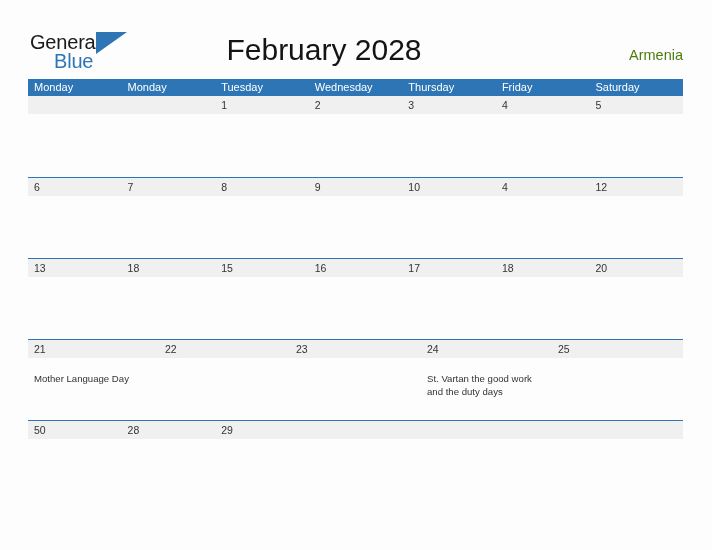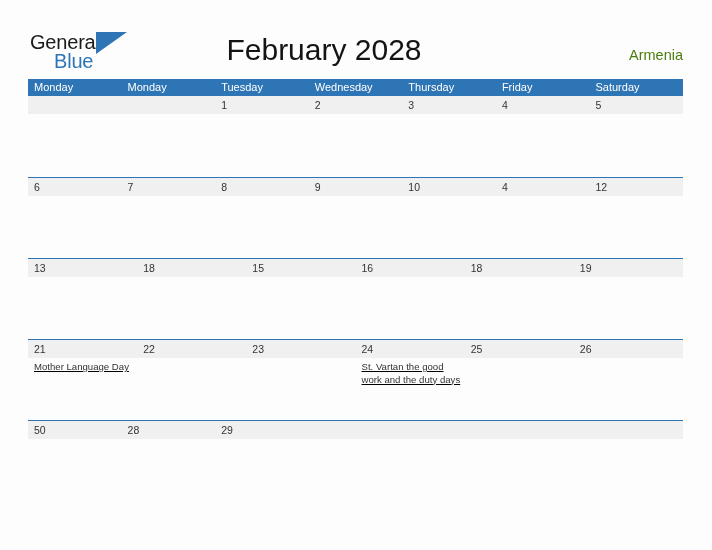--- a/index.html
+++ b/index.html
@@ -262,6 +262,9 @@
               <div class="day-num">16</div>
             </div>
             <div class="day-cell">
+              <div class="day-num">17</div>
+            </div>
+            <div class="day-cell">
               <div class="day-num">18</div>
             </div>
             <div class="day-cell">

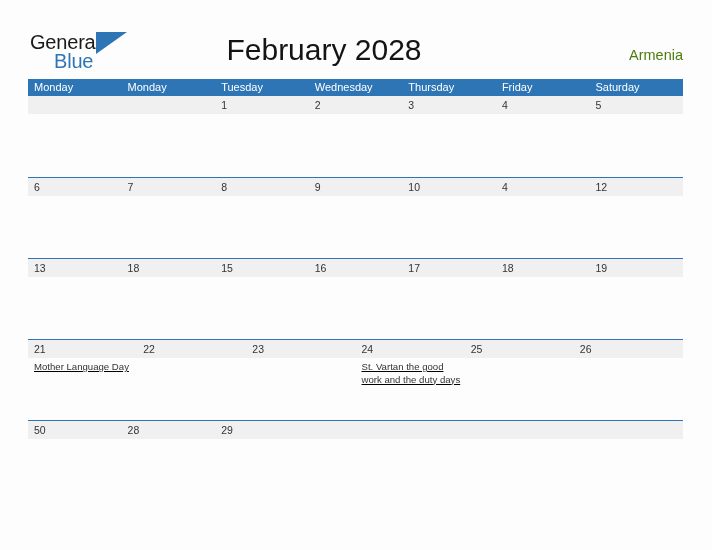--- a/index.html
+++ b/index.html
@@ -268,7 +268,7 @@
               <div class="day-num">18</div>
             </div>
             <div class="day-cell">
-              <div class="day-num">19</div>
+              <div class="day-num">20</div>
             </div>
           </div>
         </div>

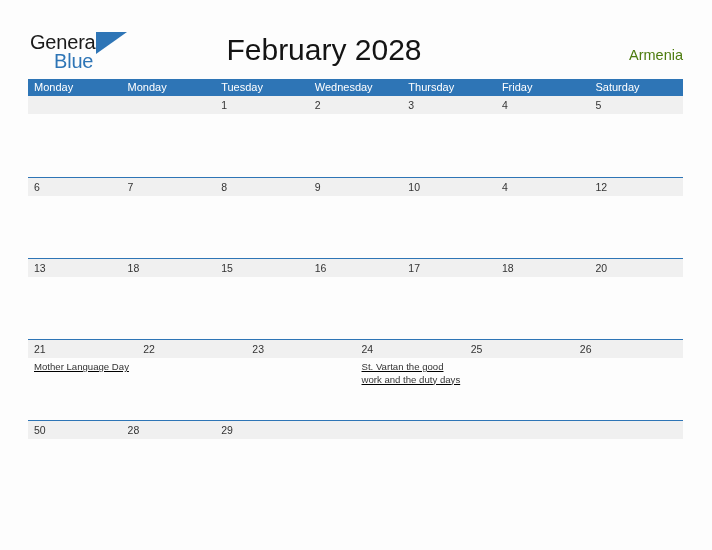--- a/index.html
+++ b/index.html
@@ -296,9 +296,6 @@
             <div class="day-cell">
               <div class="day-num">25</div>
             </div>
-            <div class="day-cell">
-              <div class="day-num">26</div>
-            </div>
           </div>
         </div>
         <div class="week-row short">

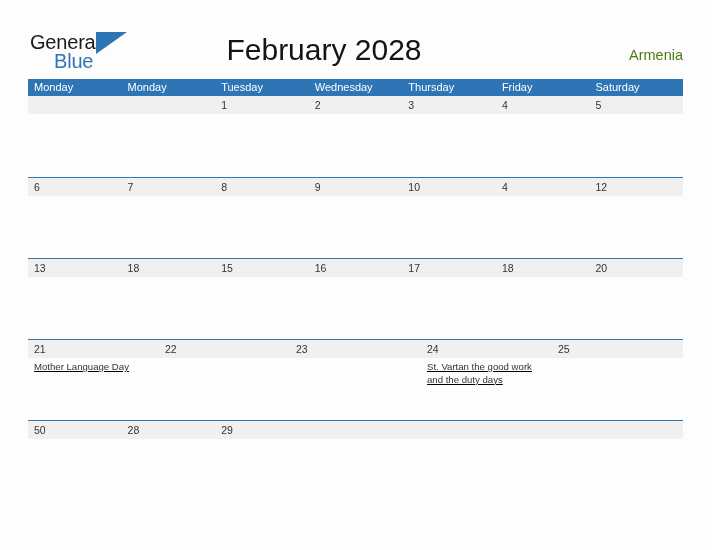--- a/index.html
+++ b/index.html
@@ -152,8 +152,7 @@
   }
   .day-events {
     position: relative;
-    margin-top: 3px;
-    text-decoration: underline;
+    margin-top: 15px;
   }
   .event {
     font-size: 9.6px;

